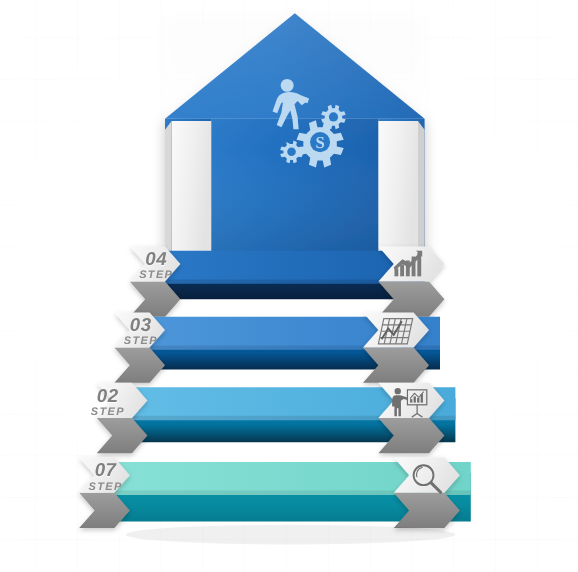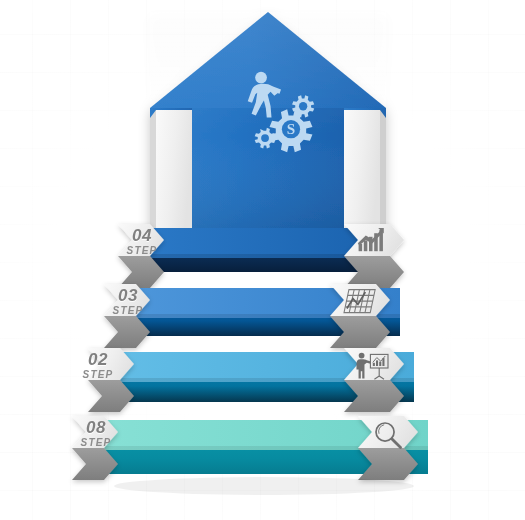--- a/index.html
+++ b/index.html
@@ -300,7 +300,7 @@
   </div>
 
   <div class="plaque" style="left:74px; top:419px; width:44px;">
-    <span class="num">08</span>
+    <span class="num">07</span>
     <span class="word">STEP</span>
   </div>
 

